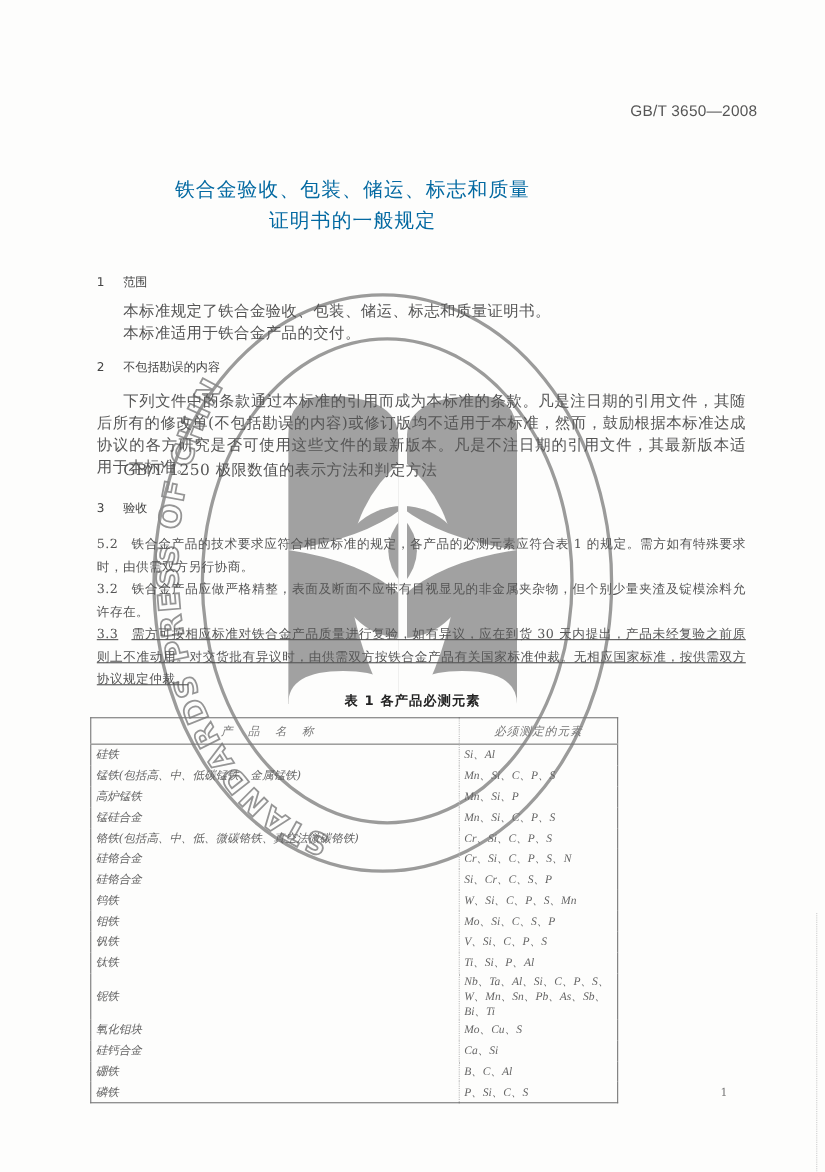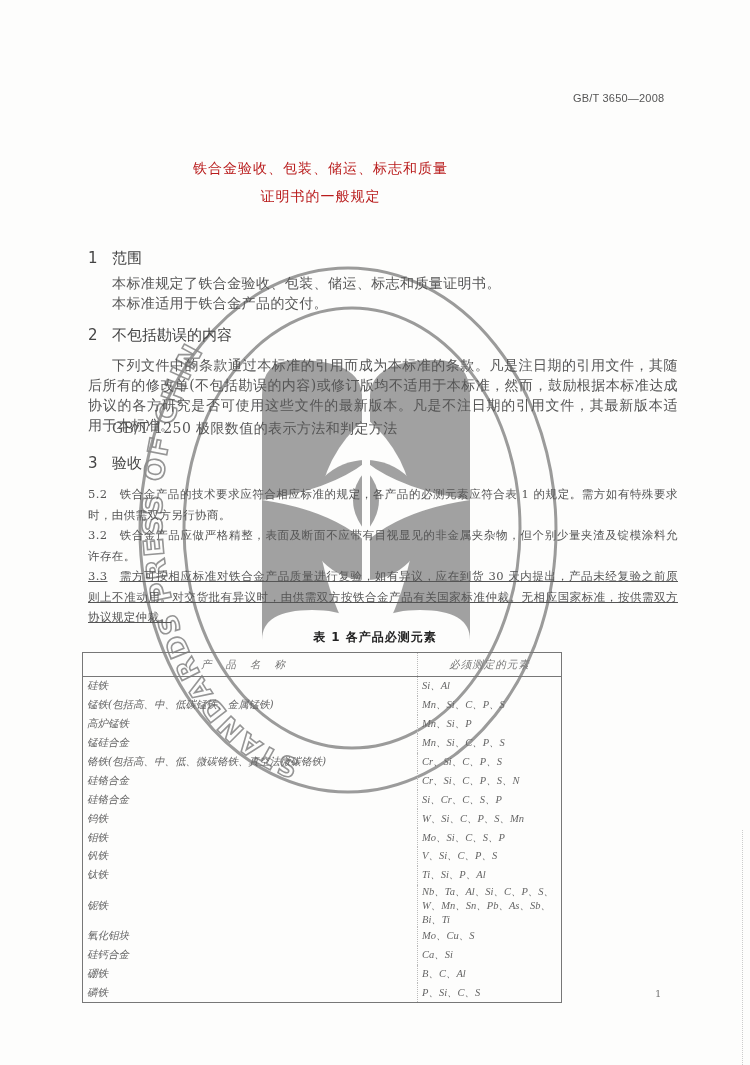--- a/index.html
+++ b/index.html
@@ -9,7 +9,7 @@
     font-family: "DejaVu Serif", "Liberation Serif", serif;
   }
   .abs { position: absolute; }
-  .std-code { left: 573px; top: 92px; font-size: 11px; color: #555; letter-spacing: 0.2px;
+  .std-code { left: 573px; top: 92px; font-size: 14px; color: #555; letter-spacing: 0.2px;
     font-family: "Liberation Sans", "DejaVu Sans", sans-serif; }
   .title { left: 0; width: 641px; text-align: center; font-size: 14px; color: #b91c1c;
     font-family: "DejaVu Sans", sans-serif; letter-spacing: 1px; }

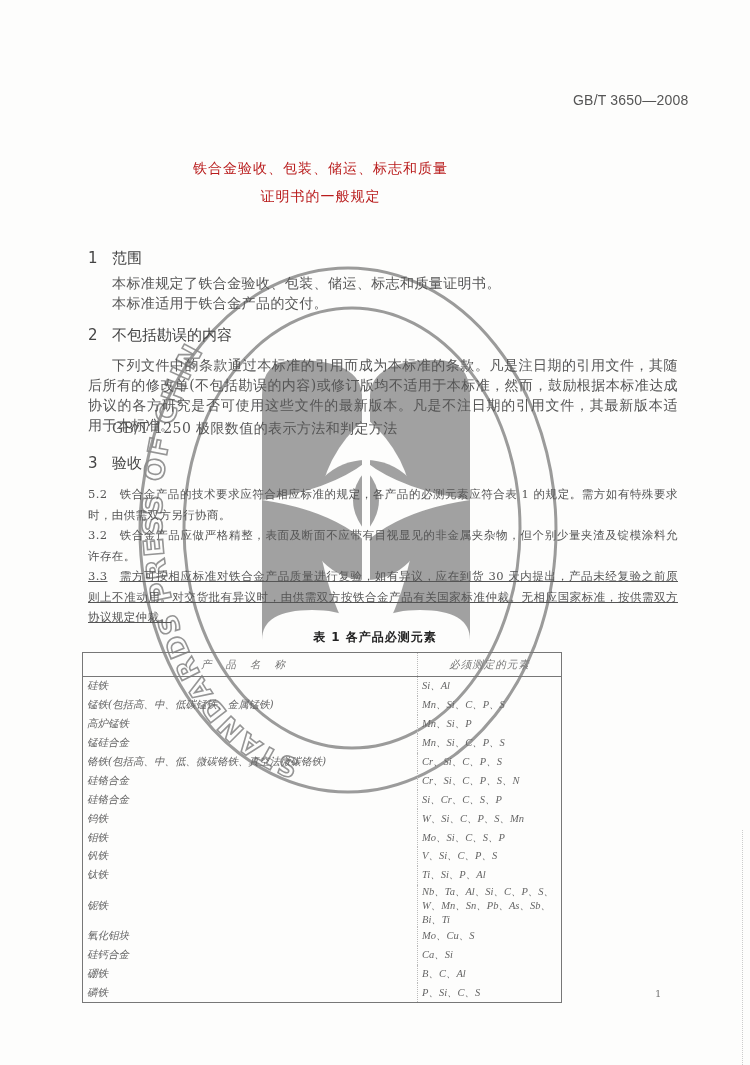--- a/index.html
+++ b/index.html
@@ -11,7 +11,7 @@
   .abs { position: absolute; }
   .std-code { left: 573px; top: 92px; font-size: 14px; color: #555; letter-spacing: 0.2px;
     font-family: "Liberation Sans", "DejaVu Sans", sans-serif; }
-  .title { left: 0; width: 641px; text-align: center; font-size: 14px; color: #b91c1c;
+  .title { left: 0; width: 641px; text-align: center; font-size: 18px; color: #0369a1;
     font-family: "DejaVu Sans", sans-serif; letter-spacing: 1px; }
   .t1 { top: 160px; }
   .t2 { top: 188px; }

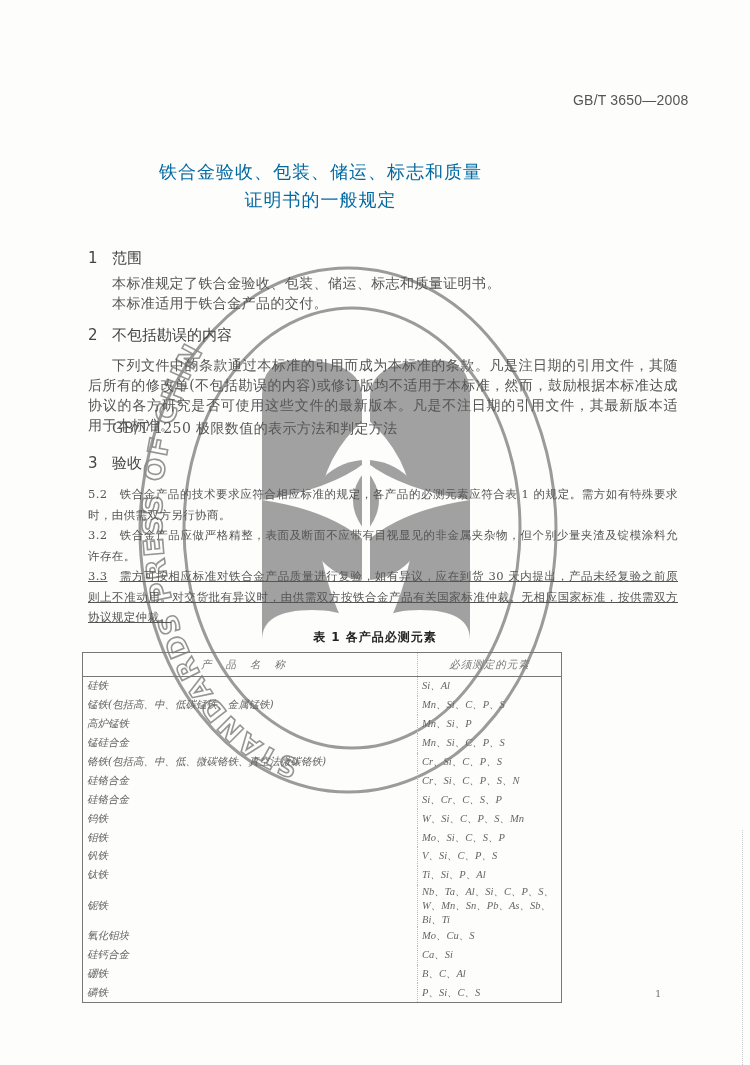--- a/index.html
+++ b/index.html
@@ -15,7 +15,7 @@
     font-family: "DejaVu Sans", sans-serif; letter-spacing: 1px; }
   .t1 { top: 160px; }
   .t2 { top: 188px; }
-  .h { font-size: 15px; color: #444; font-family: "DejaVu Sans", sans-serif; }
+  .h { font-size: 11px; color: #444; font-family: "DejaVu Sans", sans-serif; }
   .h .num { display: inline-block; width: 24px; }
   .p { font-size: 14px; color: #555; line-height: 20px; letter-spacing: 0.4px; }
   .para { left: 88px; width: 590px; text-align: justify; }

